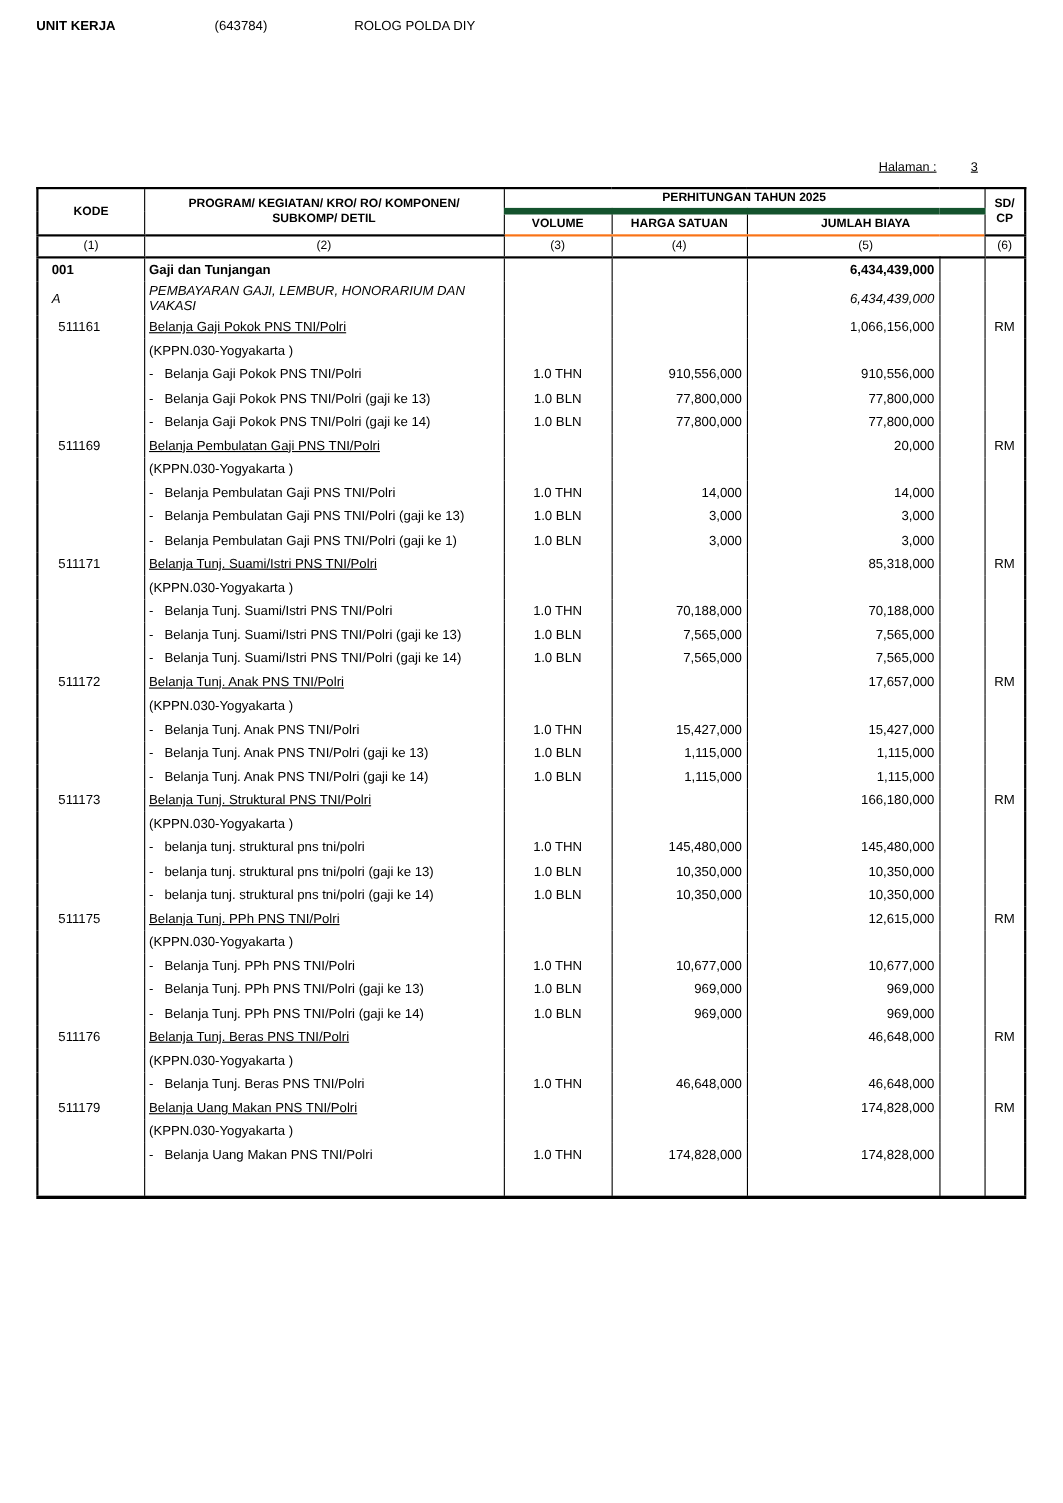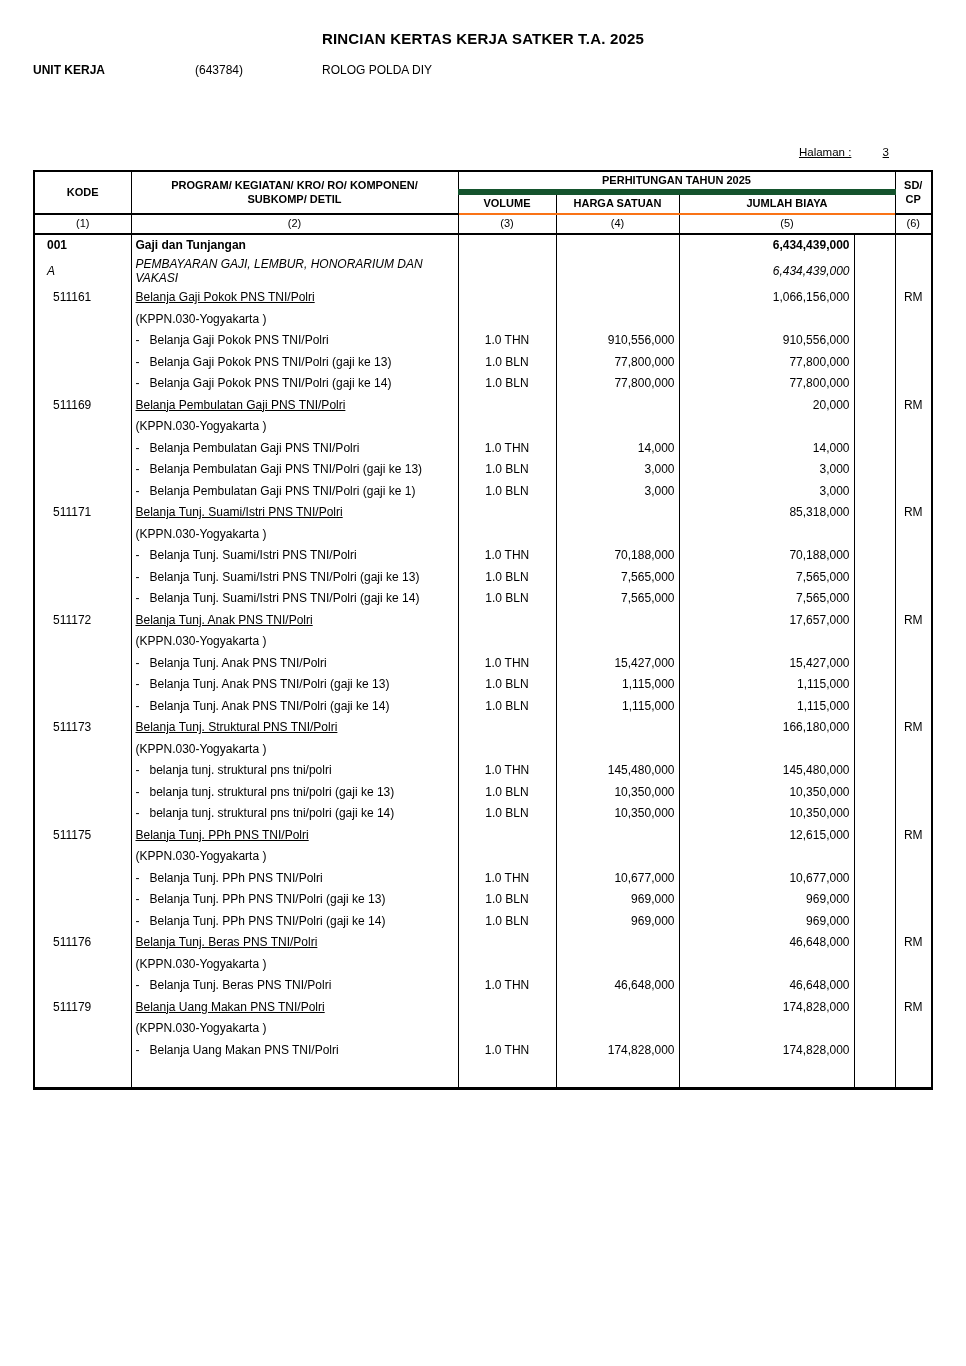--- a/index.html
+++ b/index.html
@@ -63,7 +63,6 @@
 
 <div class="page">
 
-  <div class="doc-title">RINCIAN KERTAS KERJA SATKER T.A. 2025</div>
 
   <div class="info">
     <div class="info-row">

